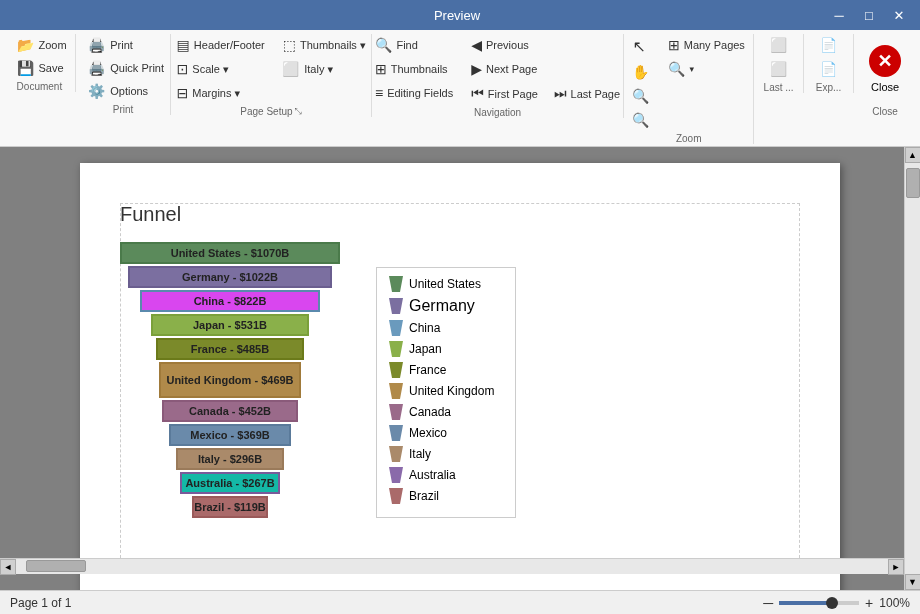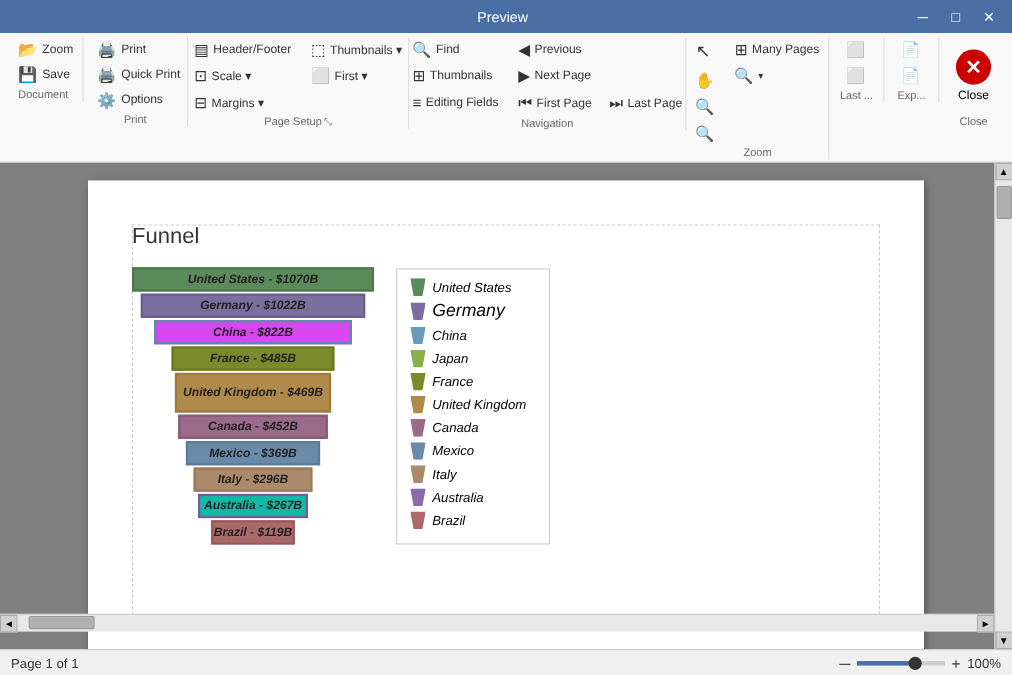--- a/index.html
+++ b/index.html
@@ -282,7 +282,7 @@
           </button>
           <button class="ribbon-btn-small">
             <span class="s-icon">⬜</span>
-            <span>First ▾</span>
+            <span>Italy ▾</span>
           </button>
         </div>
       </div>

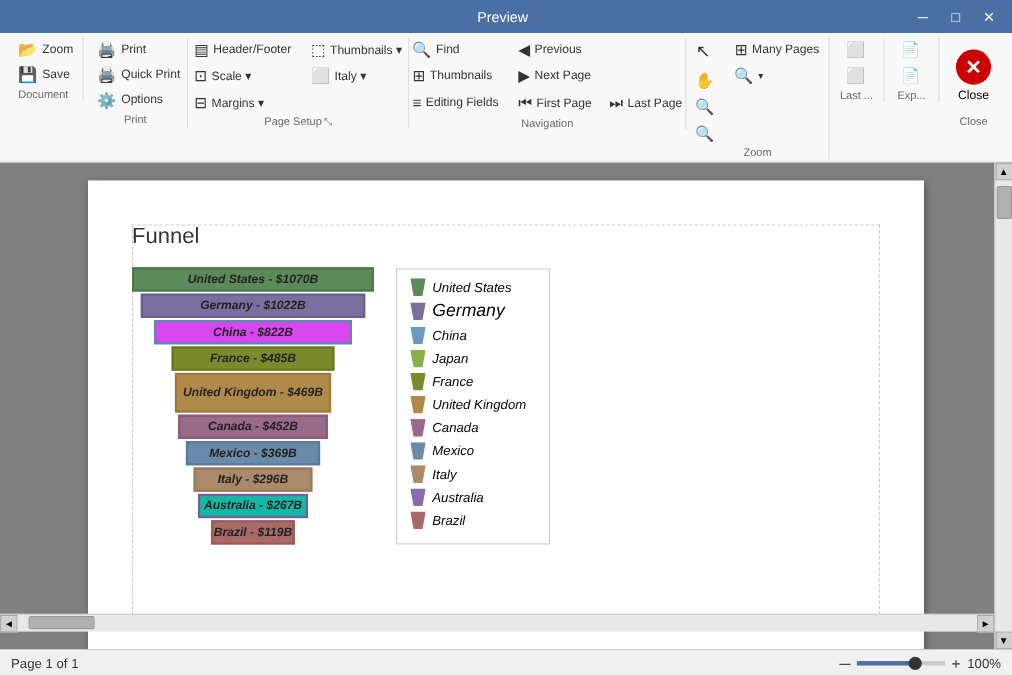--- a/index.html
+++ b/index.html
@@ -166,9 +166,8 @@
     }
     .chart-body {
       display: flex;
-      gap: 20px;
+      gap: 36px;
       align-items: flex-end;
-      font-style: italic;
     }
 
     

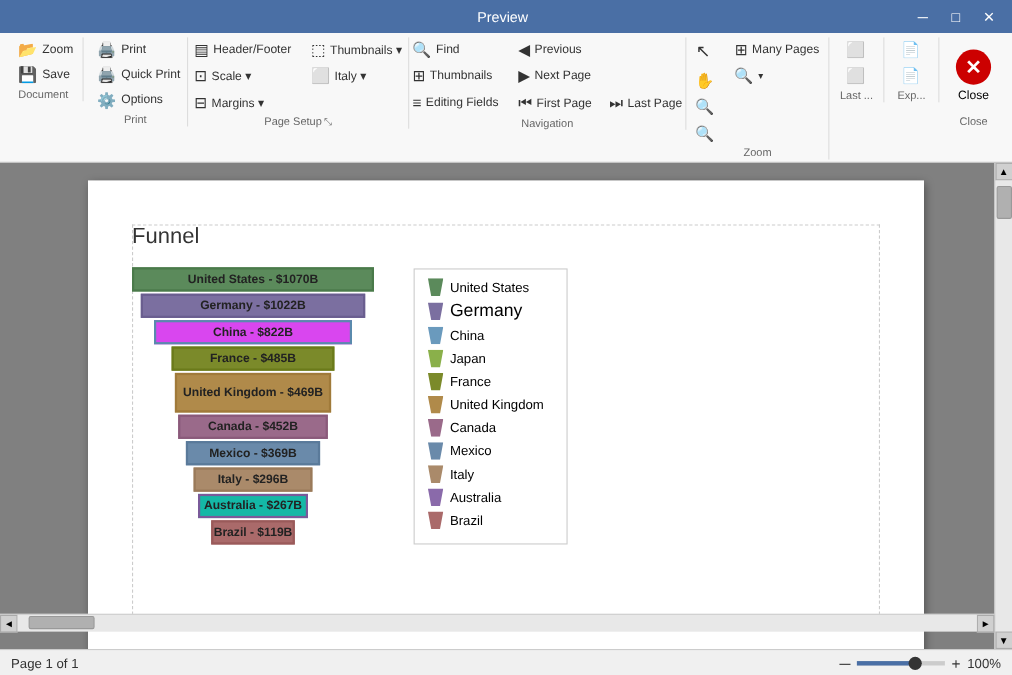--- a/index.html
+++ b/index.html
@@ -421,6 +421,7 @@
         <div class="funnel-bar" style="width: 220px; height: 22px; background-color: rgb(91, 138, 91); border-color: rgb(74, 122, 74); font-size: 11px; padding: 0px 4px; clip-path: none; color: rgb(34, 34, 34); font-weight: 600; display: flex; align-items: center; justify-content: center;">United States - $1070B</div>
             <div class="funnel-bar" style="width: 204px; height: 22px; background-color: rgb(123, 111, 160); border-color: rgb(106, 94, 143); font-size: 11px; padding: 0px 4px; clip-path: none; color: rgb(34, 34, 34); font-weight: 600; display: flex; align-items: center; justify-content: center;">Germany - $1022B</div>
             <div class="funnel-bar" style="width: 180px; height: 22px; background-color: #d946ef; border-color: rgb(90, 138, 173); font-size: 11px; padding: 0px 0; clip-path: none; color: rgb(34, 34, 34); font-weight: 600; display: flex; align-items: center; justify-content: center;">China - $822B</div>
+            <div class="funnel-bar" style="width: 158px; height: 22px; background-color: rgb(138, 176, 74); border-color: rgb(122, 160, 58); font-size: 11px; padding: 0px 4px; clip-path: none; color: rgb(34, 34, 34); font-weight: 600; display: flex; align-items: center; justify-content: center;">Japan - $531B</div>
             <div class="funnel-bar" style="width: 148px; height: 22px; background-color: rgb(123, 138, 42); border-color: rgb(107, 122, 26); font-size: 11px; padding: 0px 4px; clip-path: none; color: rgb(34, 34, 34); font-weight: 600; display: flex; align-items: center; justify-content: center;">France - $485B</div>
             <div class="funnel-bar" style="width: 142px; height: 36px; background-color: rgb(176, 138, 74); border-color: rgb(160, 122, 58); font-size: 11px; padding: 0px 4px; clip-path: none; color: rgb(34, 34, 34); font-weight: 600; display: flex; align-items: center; justify-content: center;">United Kingdom - $469B</div>
             <div class="funnel-bar" style="width: 136px; height: 22px; background-color: rgb(154, 106, 138); border-color: rgb(138, 90, 122); font-size: 11px; padding: 0px 4px; clip-path: none; color: rgb(34, 34, 34); font-weight: 600; display: flex; align-items: center; justify-content: center;">Canada - $452B</div>

